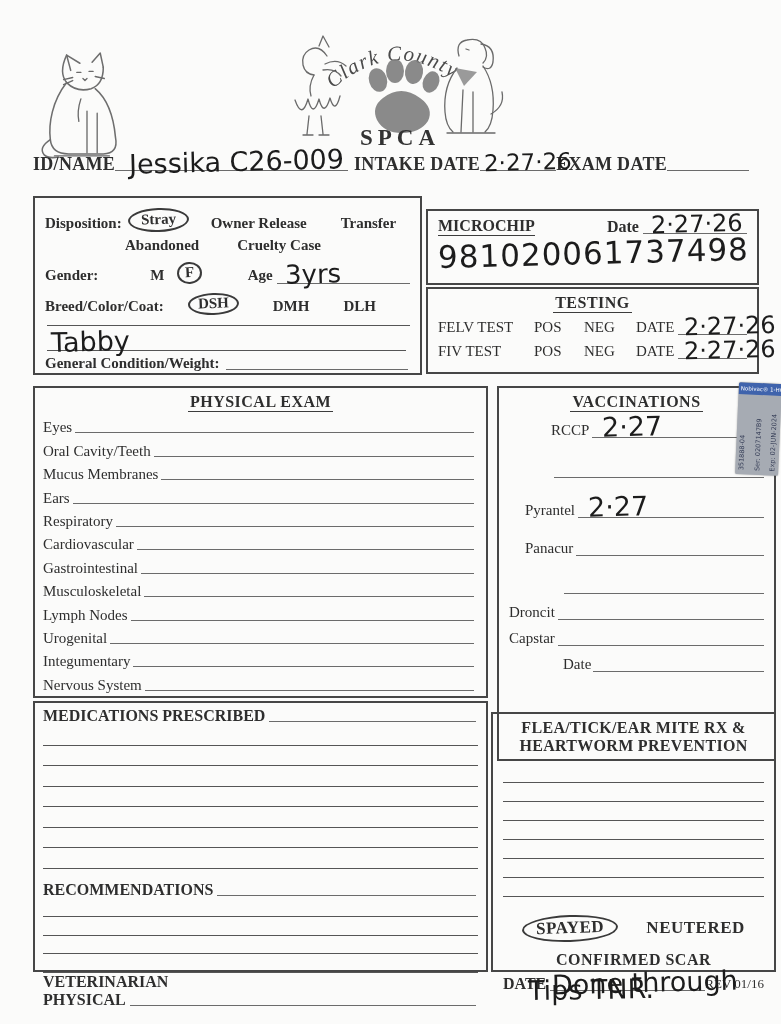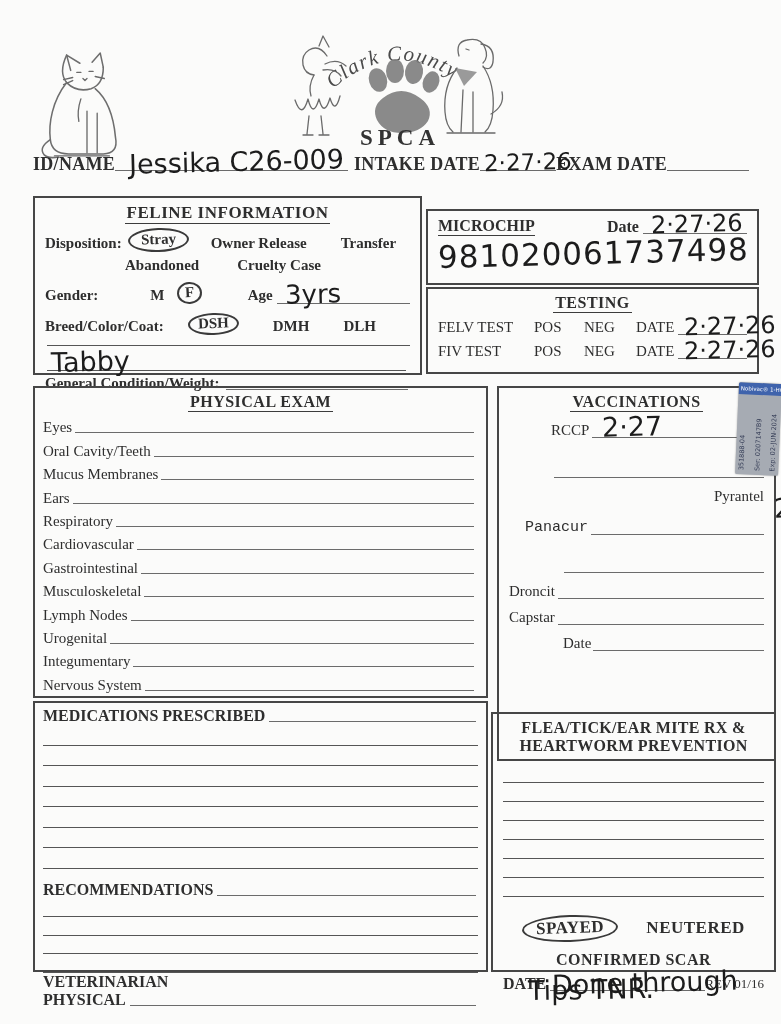--- a/index.html
+++ b/index.html
@@ -157,7 +157,6 @@
   </div>
 
   <div class="abs box fel" style="left:33px;top:196px;width:389px;height:179px">
-    <span class="ttl" style="font-size:17px"><span>FELINE INFORMATION</span></span>
     <div class="fel-row">
       <span class="b">Disposition:</span>
       <span class="circ b gap-sm" style="margin-left:6px">Stray</span>

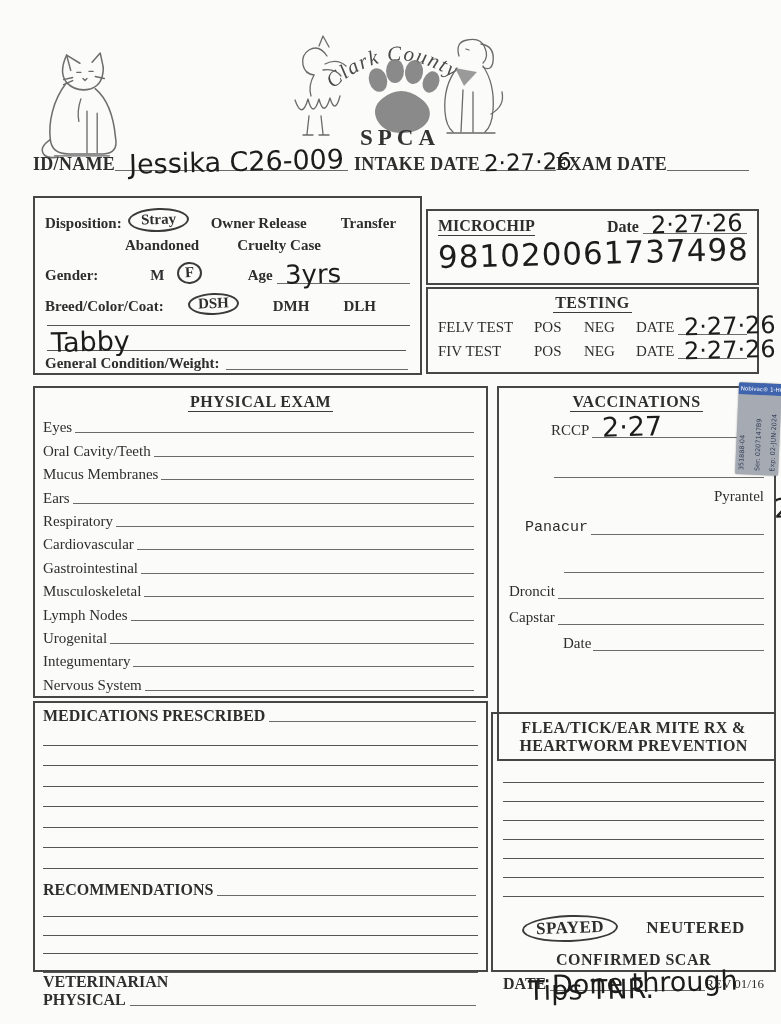--- a/index.html
+++ b/index.html
@@ -50,7 +50,7 @@
   .vx-row { display:flex; align-items:flex-end; font-size:15px; margin: 4px 10px 0; height:22px; }
   .vx-row:nth-child(1) { padding-left:42px; margin-top:6px; }
   .vx-row:nth-child(2) { margin-left:52px; margin-top:18px; }
-  .vx-row:nth-child(3) { padding-left:16px; margin-top:9px;flex-direction:column; }
+  .vx-row:nth-child(3) { padding-left:16px; margin-top:18px; }
   .vx-row:nth-child(4) { padding-left:16px; margin-top:4px;font-family:Liberation Mono, monospace; }
   .vx-row:nth-child(5) { margin-left:62px; margin-top:16px; }
   .vx-row:nth-child(6) { margin-top:4px; }

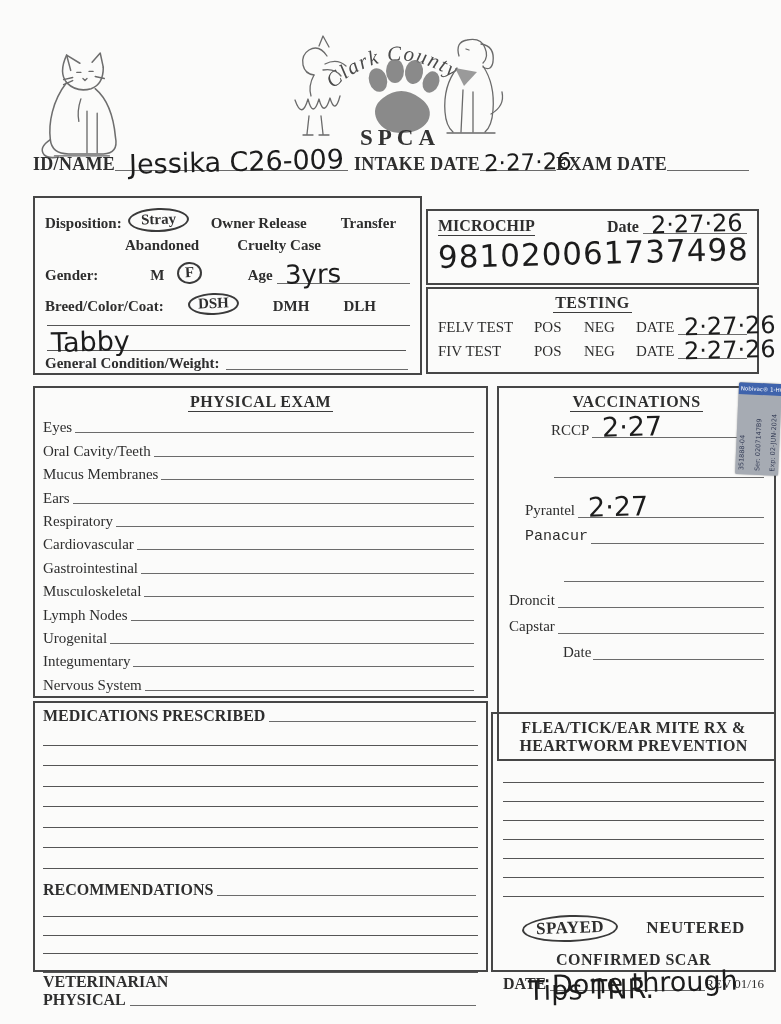--- a/index.html
+++ b/index.html
@@ -51,7 +51,7 @@
   .vx-row:nth-child(1) { padding-left:42px; margin-top:6px; }
   .vx-row:nth-child(2) { margin-left:52px; margin-top:18px; }
   .vx-row:nth-child(3) { padding-left:16px; margin-top:18px; }
-  .vx-row:nth-child(4) { padding-left:16px; margin-top:4px;font-family:Liberation Mono, monospace; }
+  .vx-row:nth-child(4) { padding-left:16px; margin-top:16px; }
   .vx-row:nth-child(5) { margin-left:62px; margin-top:16px; }
   .vx-row:nth-child(6) { margin-top:4px; }
   .vx-row:nth-child(7) { margin-top:4px; }

